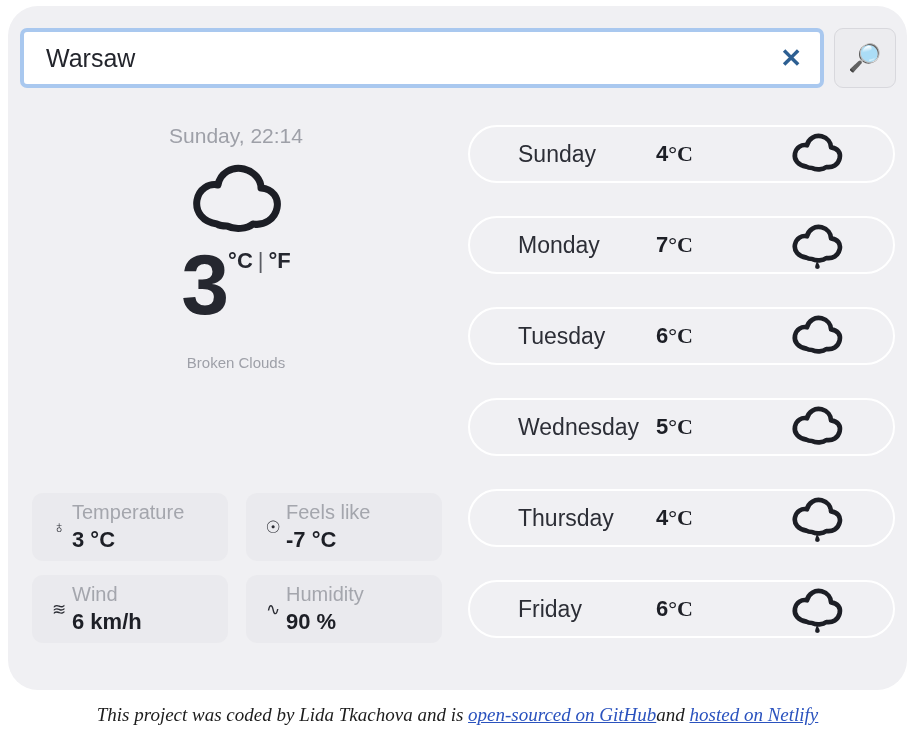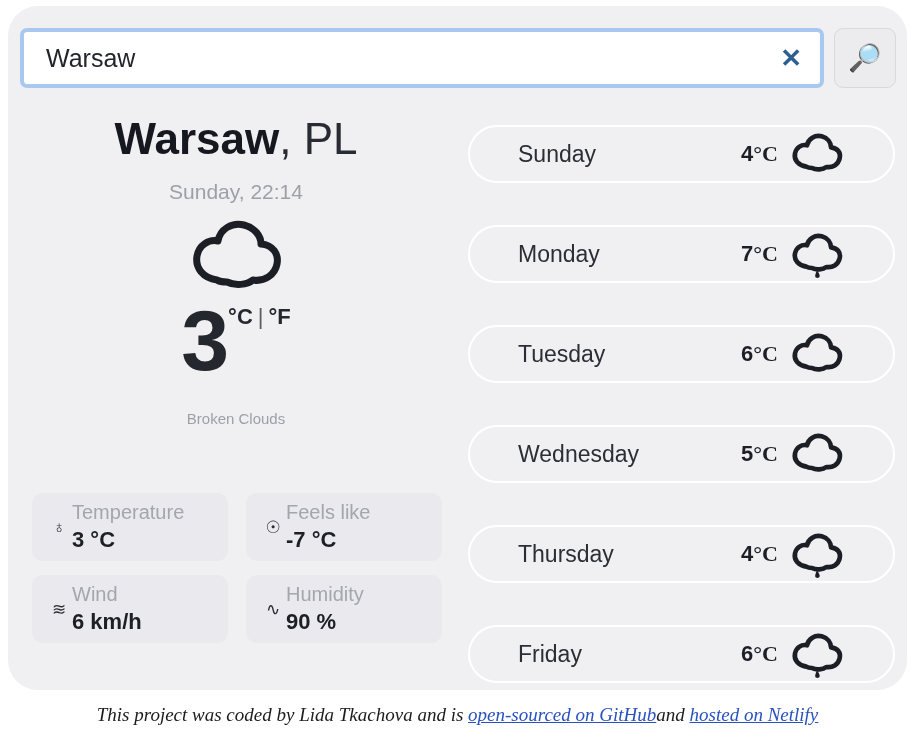--- a/index.html
+++ b/index.html
@@ -266,9 +266,6 @@
 
   <div id="current-panel">
 
-    <h1 id="city-name">
-      <span class="city-main">Warsaw</span><span>, PL</span>
-    </h1>
 
     <div id="current-datetime">Sunday, 22:14</div>
 

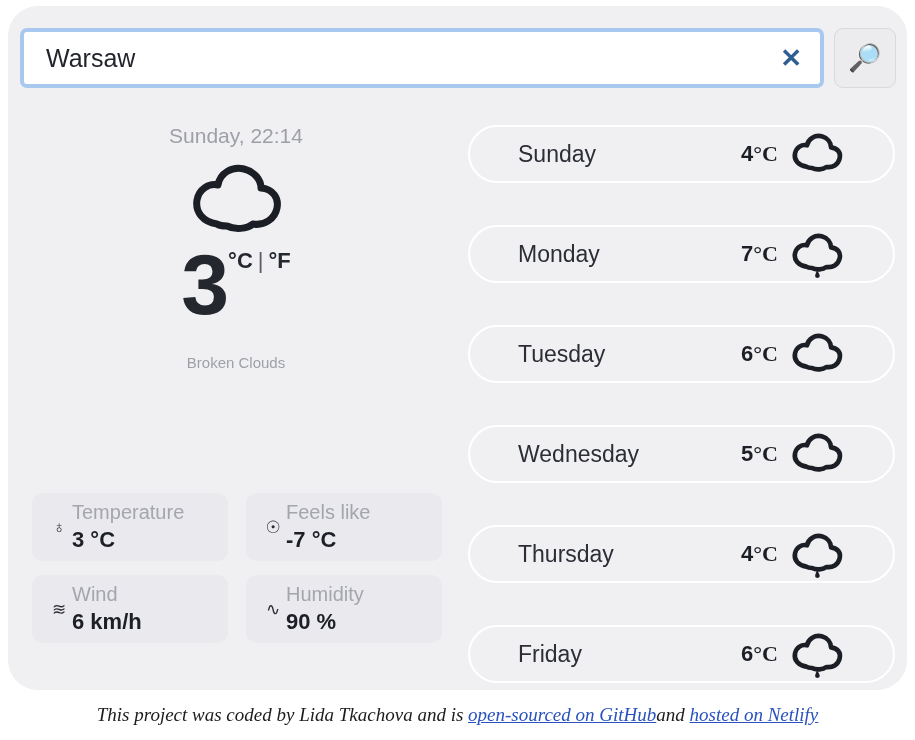--- a/index.html
+++ b/index.html
@@ -204,7 +204,7 @@
     border-radius: 29px;
     display: flex;
     align-items: center;
-    margin-bottom: 42px;
+    margin-bottom: 33px;
     box-sizing: border-box;
   }
   .forecast-day {

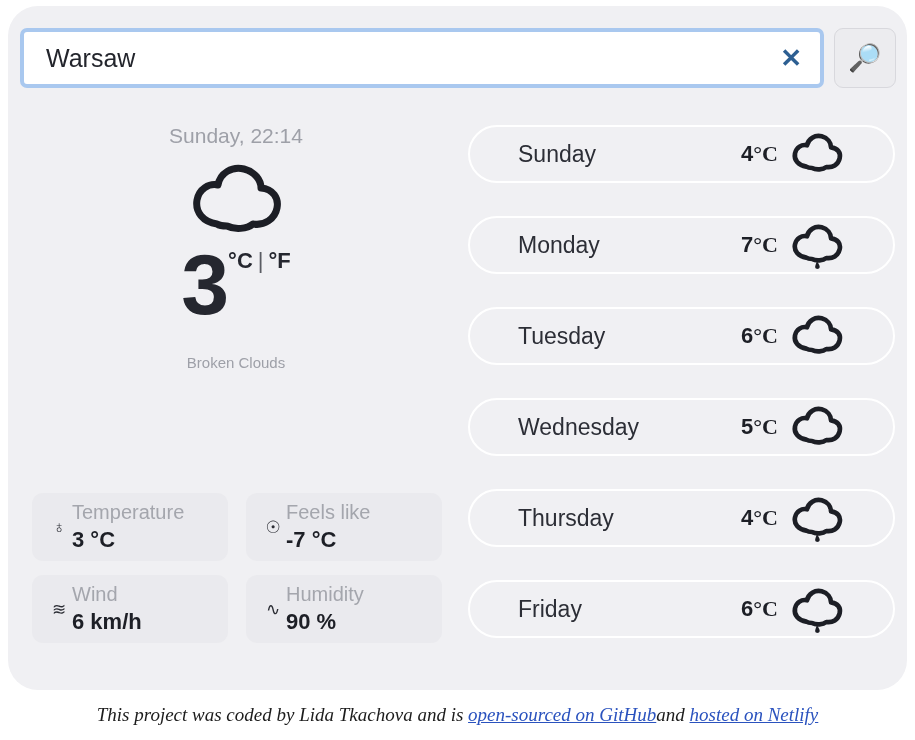--- a/index.html
+++ b/index.html
@@ -216,7 +216,7 @@
   }
   .forecast-temp {
     flex: 0 0 122px;
-    text-align: right;
+    text-align: left;
     font-size: 22px;
     font-weight: bold;
     color: #1d1f26;

